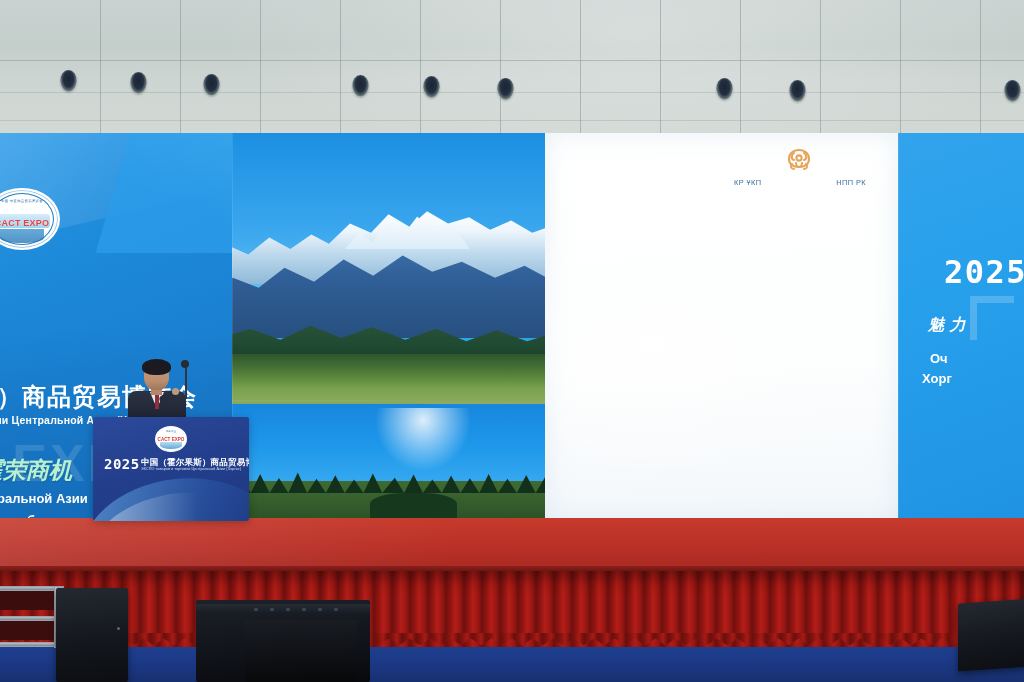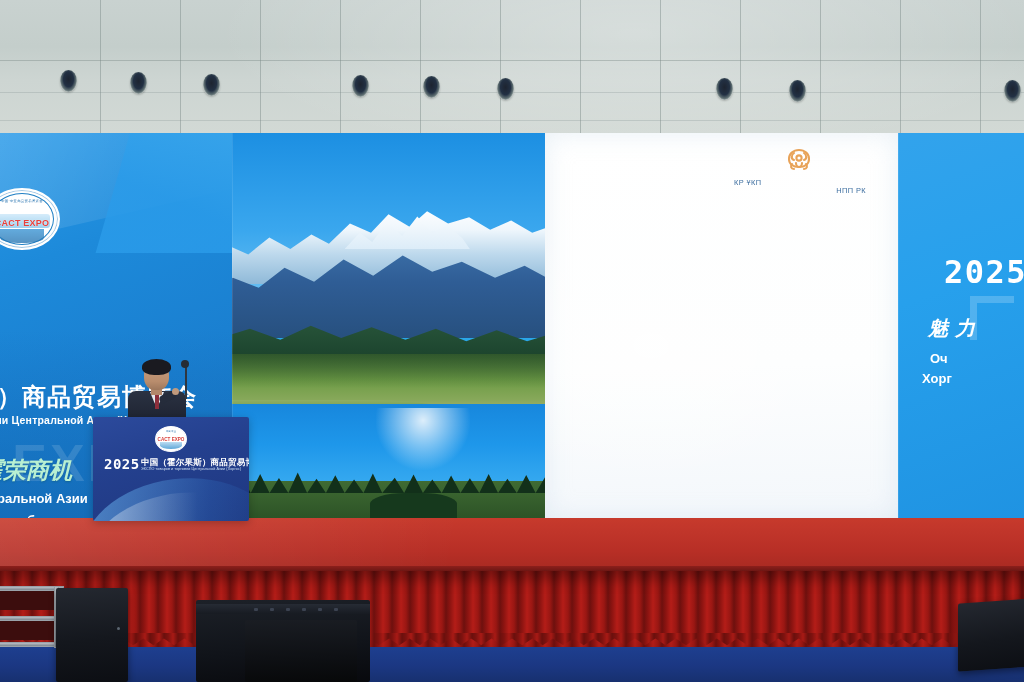--- a/index.html
+++ b/index.html
@@ -121,7 +121,7 @@
   .atam-orn svg { display:block; }
   .atam-row { position:relative; height:11px; }
   .atam-kz { position:absolute; left:16px; top:0; font-size:7.4px; color:#3e6fa0; letter-spacing:.4px; }
-  .atam-ru { position:absolute; right:14px; top:8px; font-size:7.4px; color:#3e6fa0; letter-spacing:.4px; }
+  .atam-ru { position:absolute; right:14px; top:0; font-size:7.4px; color:#3e6fa0; letter-spacing:.4px; }
   .atam-name { font-size:22px; font-weight:bold; color:#1464ad; letter-spacing:1.6px;
     line-height:1.05; margin-top:-1px; }
 

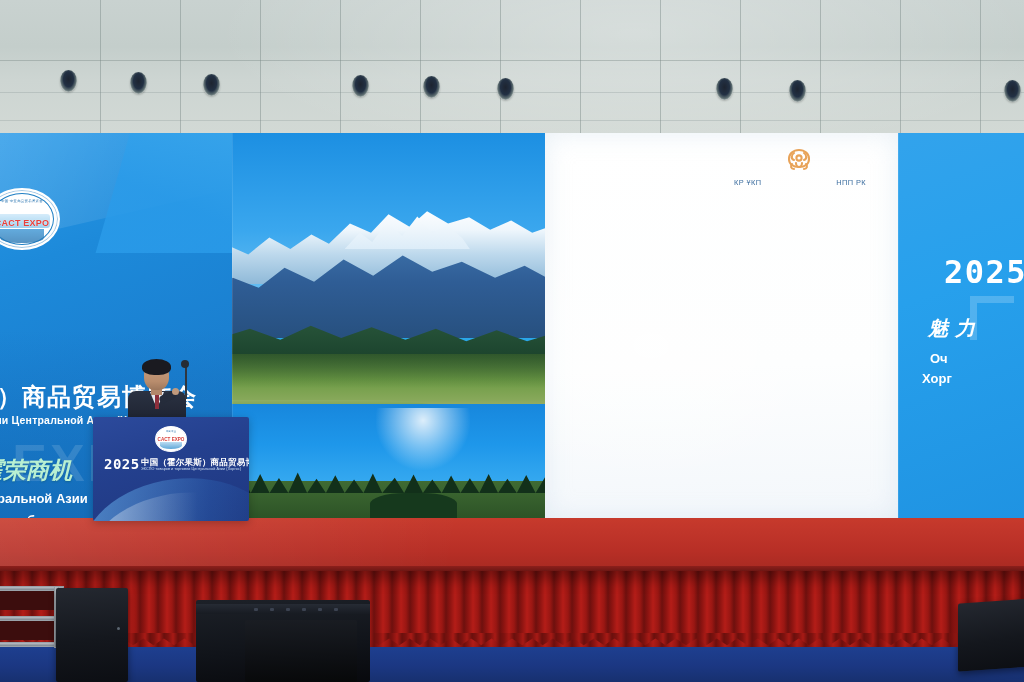--- a/index.html
+++ b/index.html
@@ -143,7 +143,7 @@
   .r-2025 { position:absolute; left:46px; top:120px; font-size:32px; font-weight:bold;
     color:#ffffff; letter-spacing:1.5px; white-space:nowrap;
     font-family:"DejaVu Sans Mono","Liberation Mono",monospace; }
-  .r-cal { position:absolute; left:30px; top:182px; font-size:20px; white-space:nowrap;
+  .r-cal { position:absolute; left:30px; top:182px; font-size:16px; white-space:nowrap;
     color:#ffffff; font-family:"DejaVu Serif","Liberation Serif",serif; font-style:italic; font-weight:bold; }
   .r-ru1 { position:absolute; left:32px; top:218px; font-size:13px; font-weight:bold;
     color:#ffffff; white-space:nowrap; }

